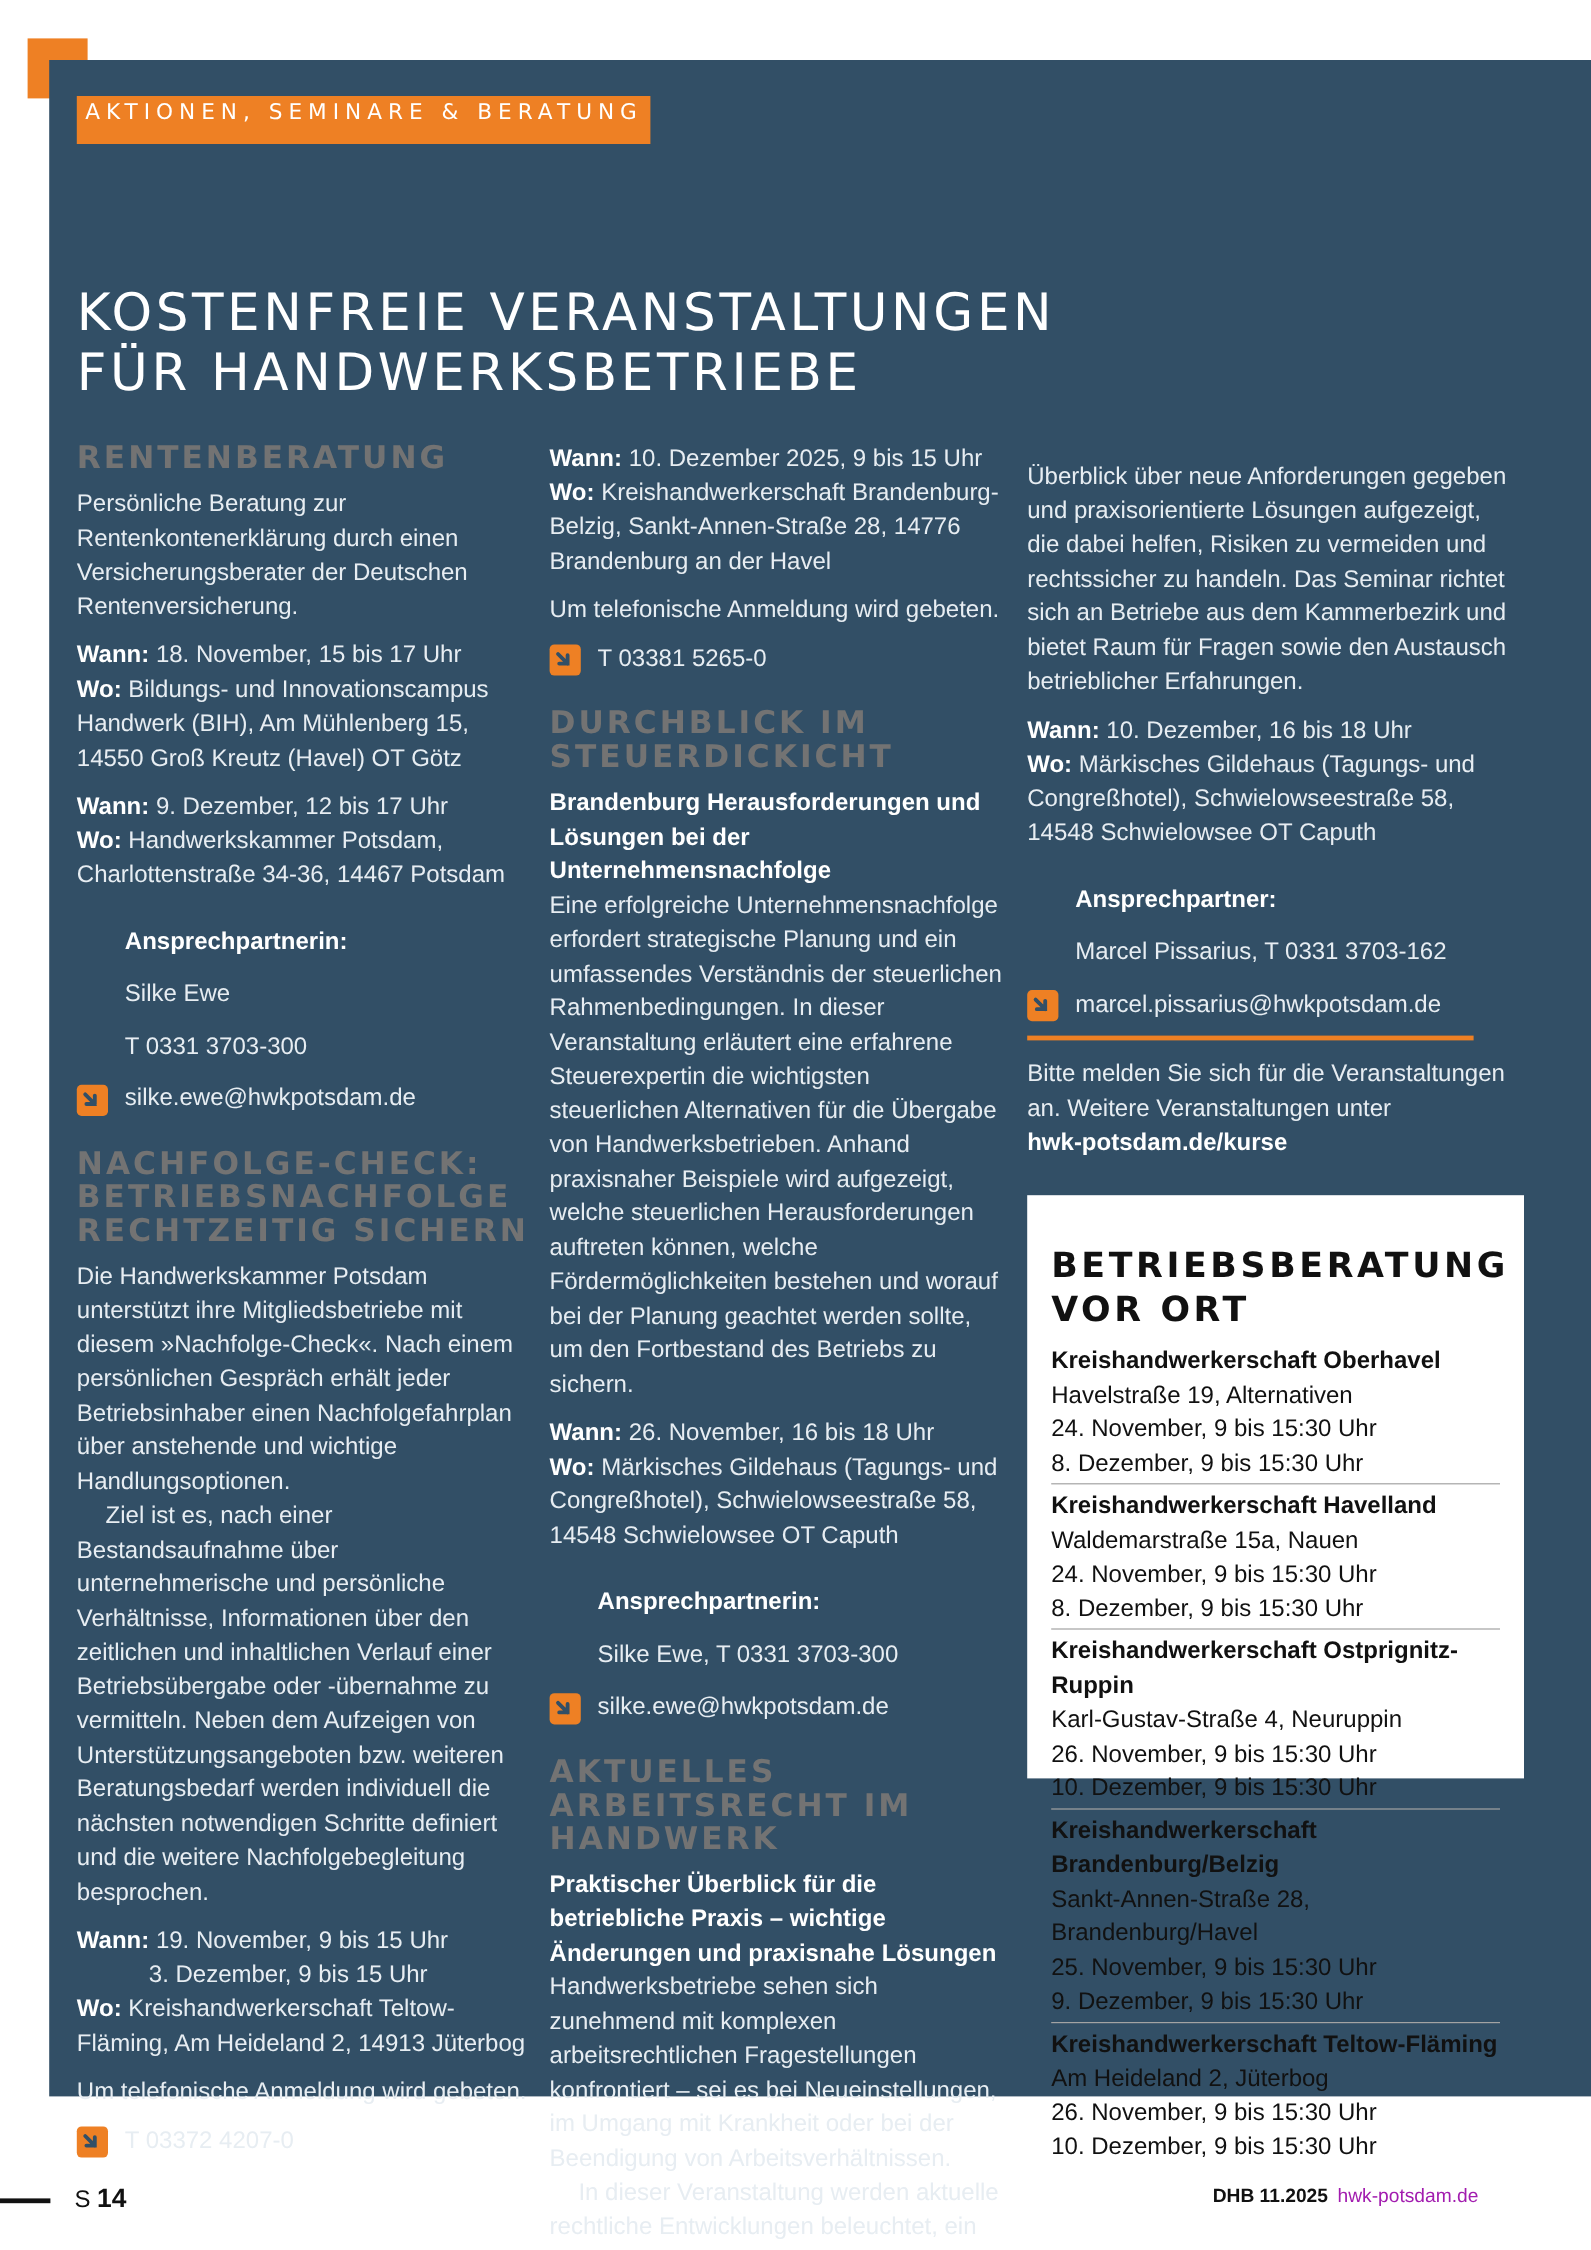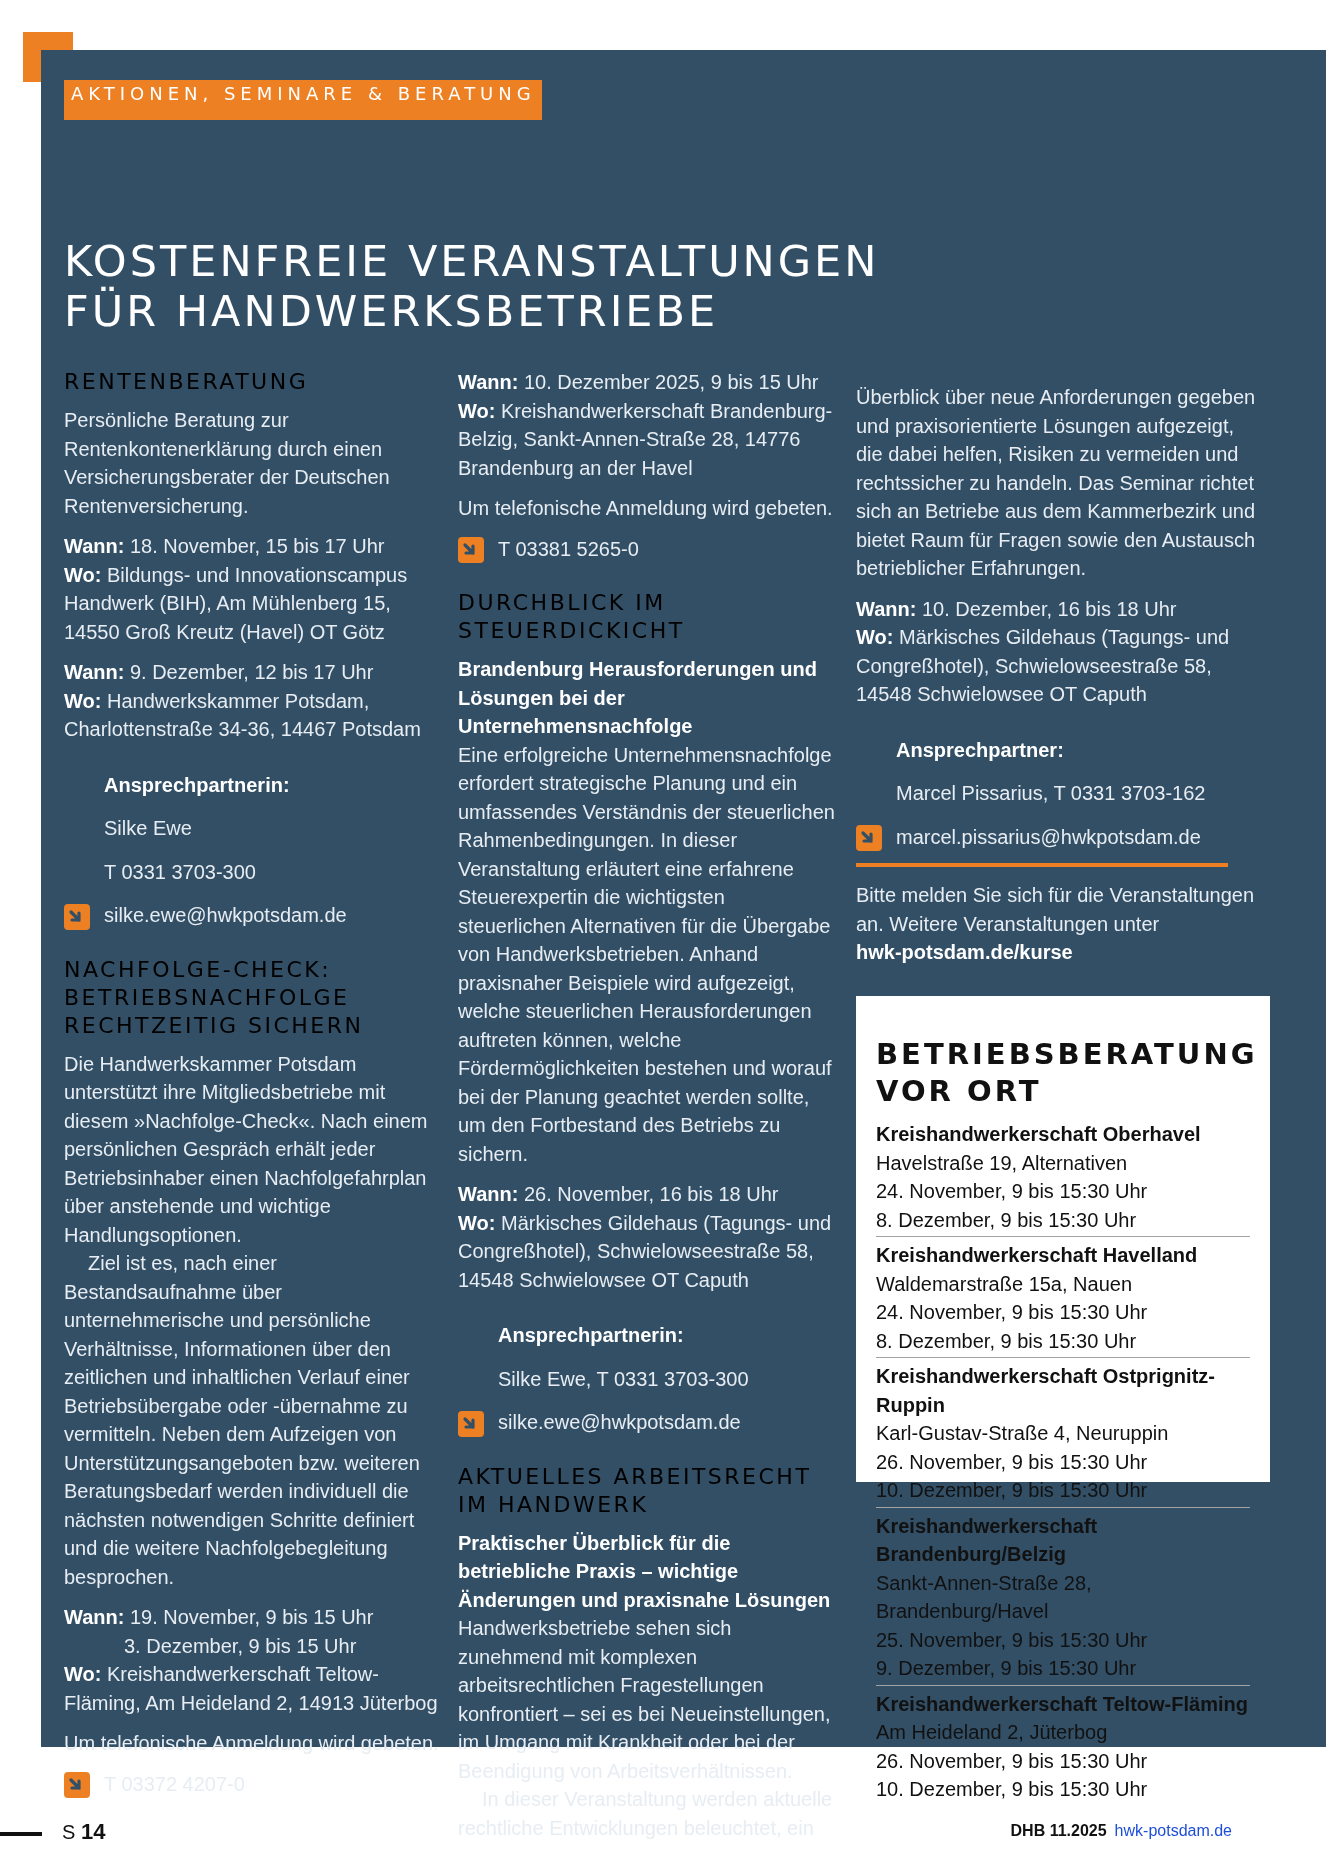--- a/index.html
+++ b/index.html
@@ -23,7 +23,7 @@
   .col-2 { left: 458px; width: 380px; top: 368px; }
   .col-3 { left: 856px; width: 400px; top: 383px; }
   .h {
-    color: #000000; font-family: "DejaVu Sans", sans-serif; font-weight: normal; font-size: 22px;
+    color: #737373; font-family: "DejaVu Sans", sans-serif; font-weight: bold; font-size: 26px;
     letter-spacing: 2.5px; line-height: 28px; margin: 0 0 10px 0; text-transform: uppercase;
   }
   p { margin: 0 0 12px 0; }

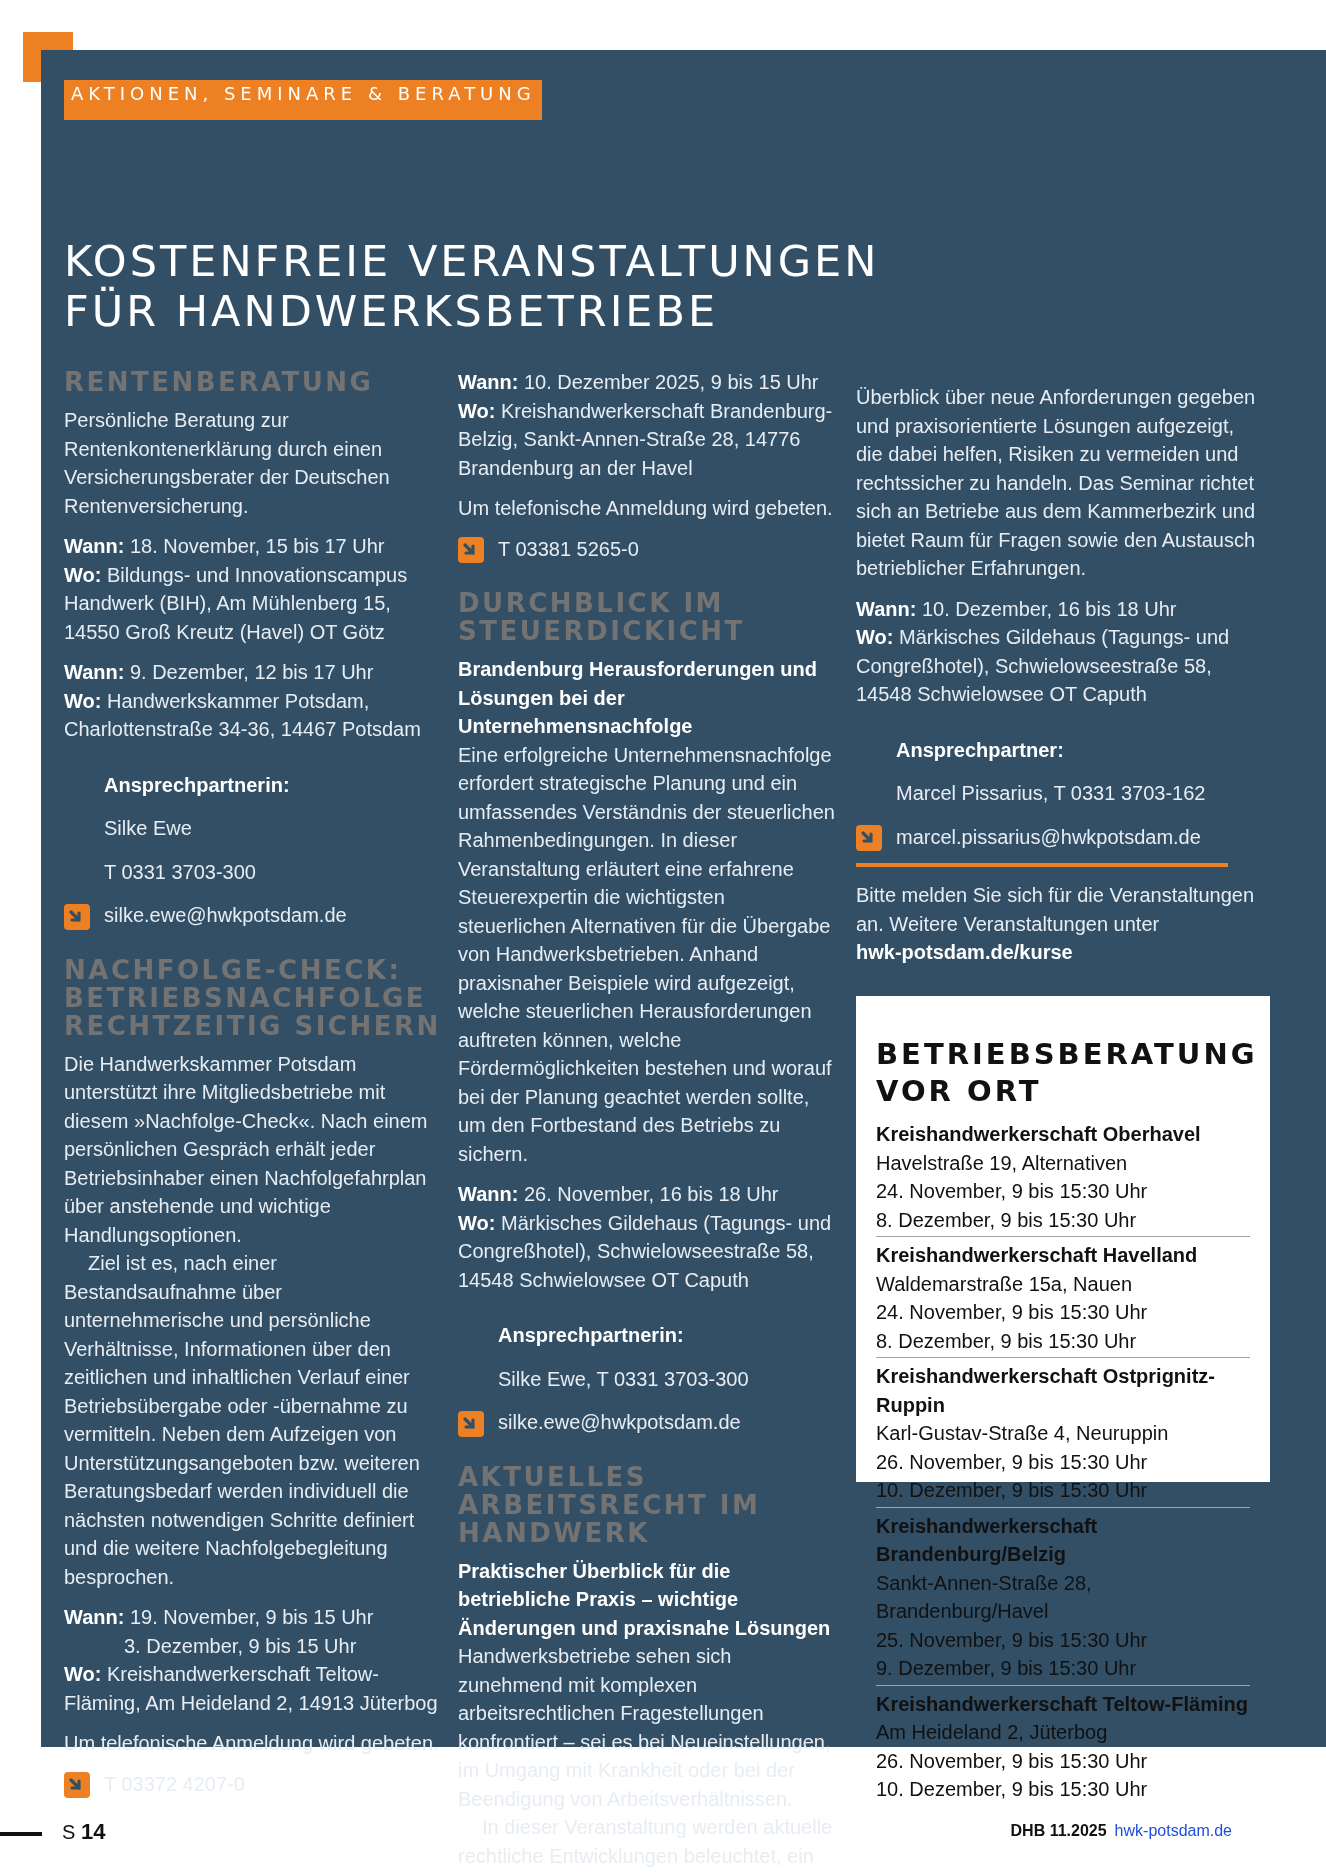--- a/index.html
+++ b/index.html
@@ -53,7 +53,7 @@
   .footer-page b { font-size: 22px; }
   .footer-right { position: absolute; right: 94px; top: 1822px; font-size: 16px; color: #111; }
   .footer-right b { margin-right: 8px; }
-  .footer-right span { color: #1d4ed8; }
+  .footer-right span { color: #a21caf; }
 </style>
 </head>
 <body>

